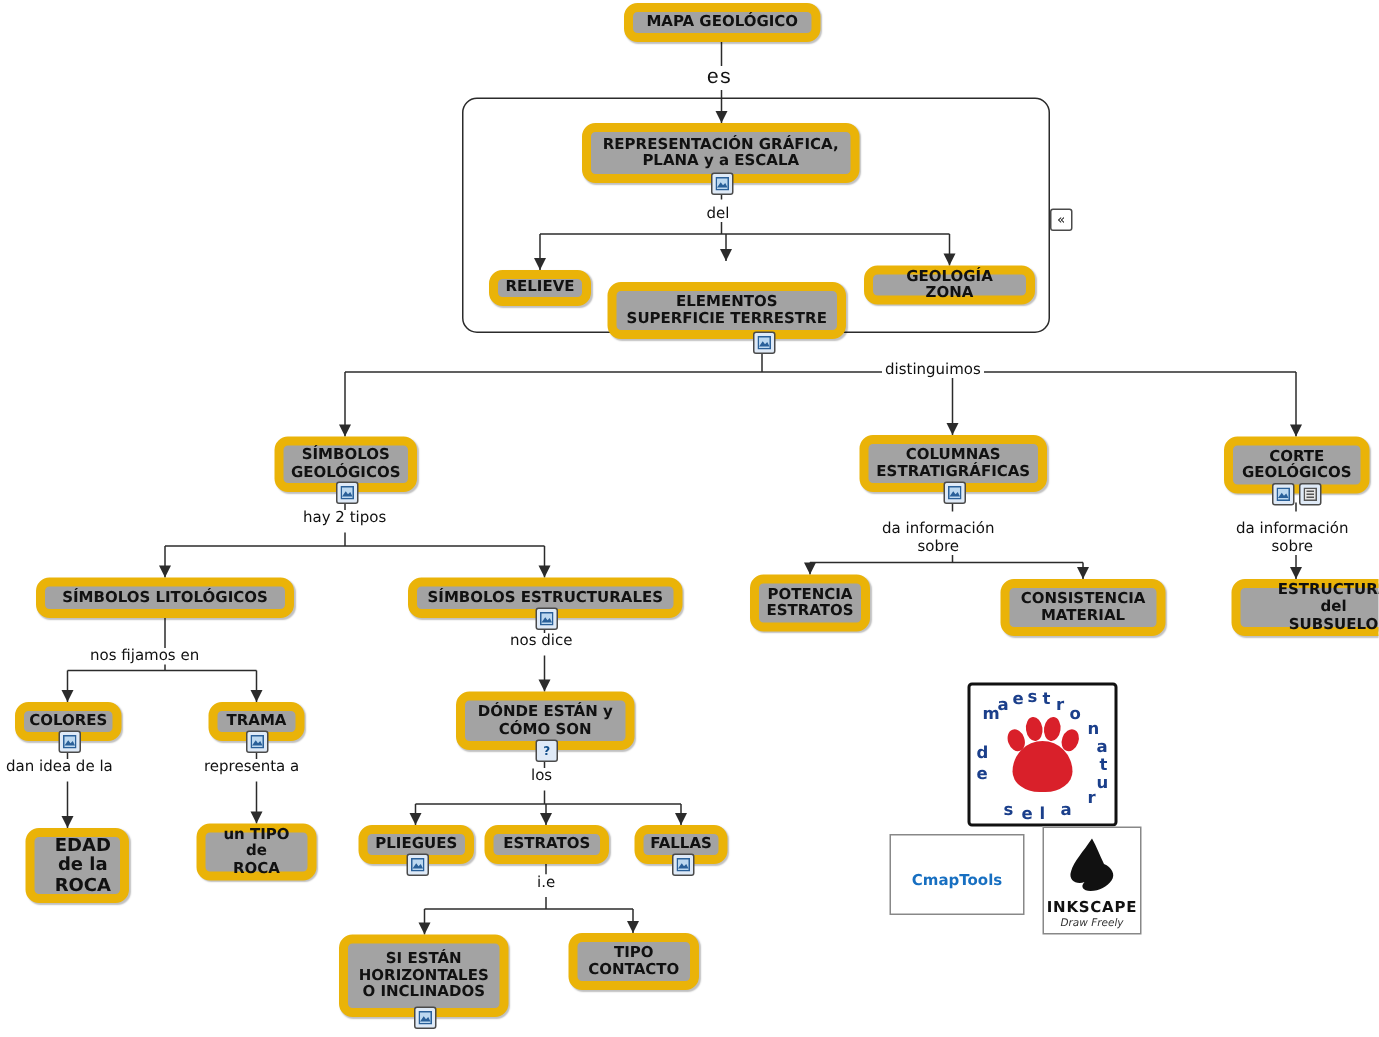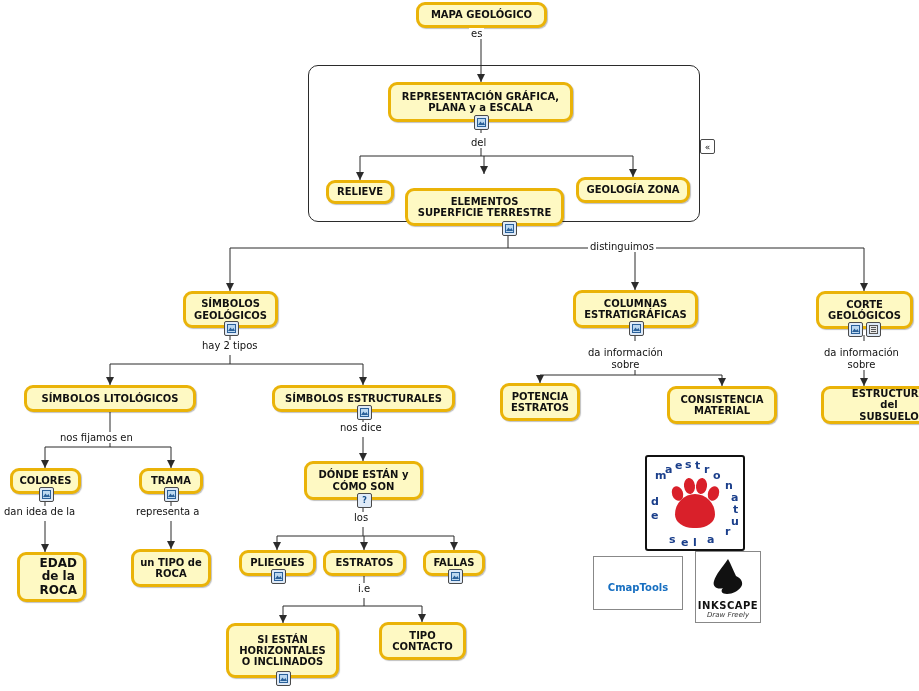--- a/index.html
+++ b/index.html
@@ -15,8 +15,8 @@
   .node{
     position:absolute;
     box-sizing:border-box;
-    background:#fef9c3;
-    border:3px solid #eab308;
+    background:#a3a3a3;
+    border:6px solid #eab308;
     border-radius:9px;
     color:#111111;
     font-weight:bold;

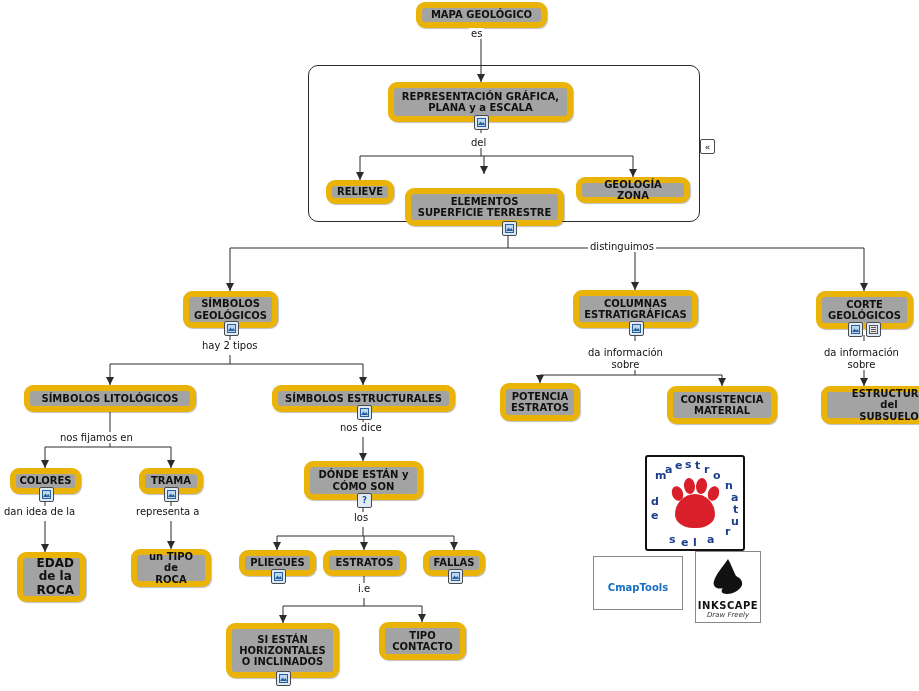--- a/index.html
+++ b/index.html
@@ -292,7 +292,7 @@
     <span>TIPO<br>CONTACTO</span>
   </div>
 
-  <div class="lbl" style="left:469px;top:28px;font-size:10px;">es</div>
+  <div class="lbl" style="left:469px;top:44px;font-size:14px;font-family:Liberation Mono, monospace;">es</div>
   <div class="lbl" style="left:469px;top:137px;font-size:10px;">del</div>
   <div class="lbl" style="left:588px;top:241px;font-size:10px;">distinguimos</div>
   <div class="lbl" style="left:200px;top:340px;font-size:10px;">hay 2 tipos</div>

